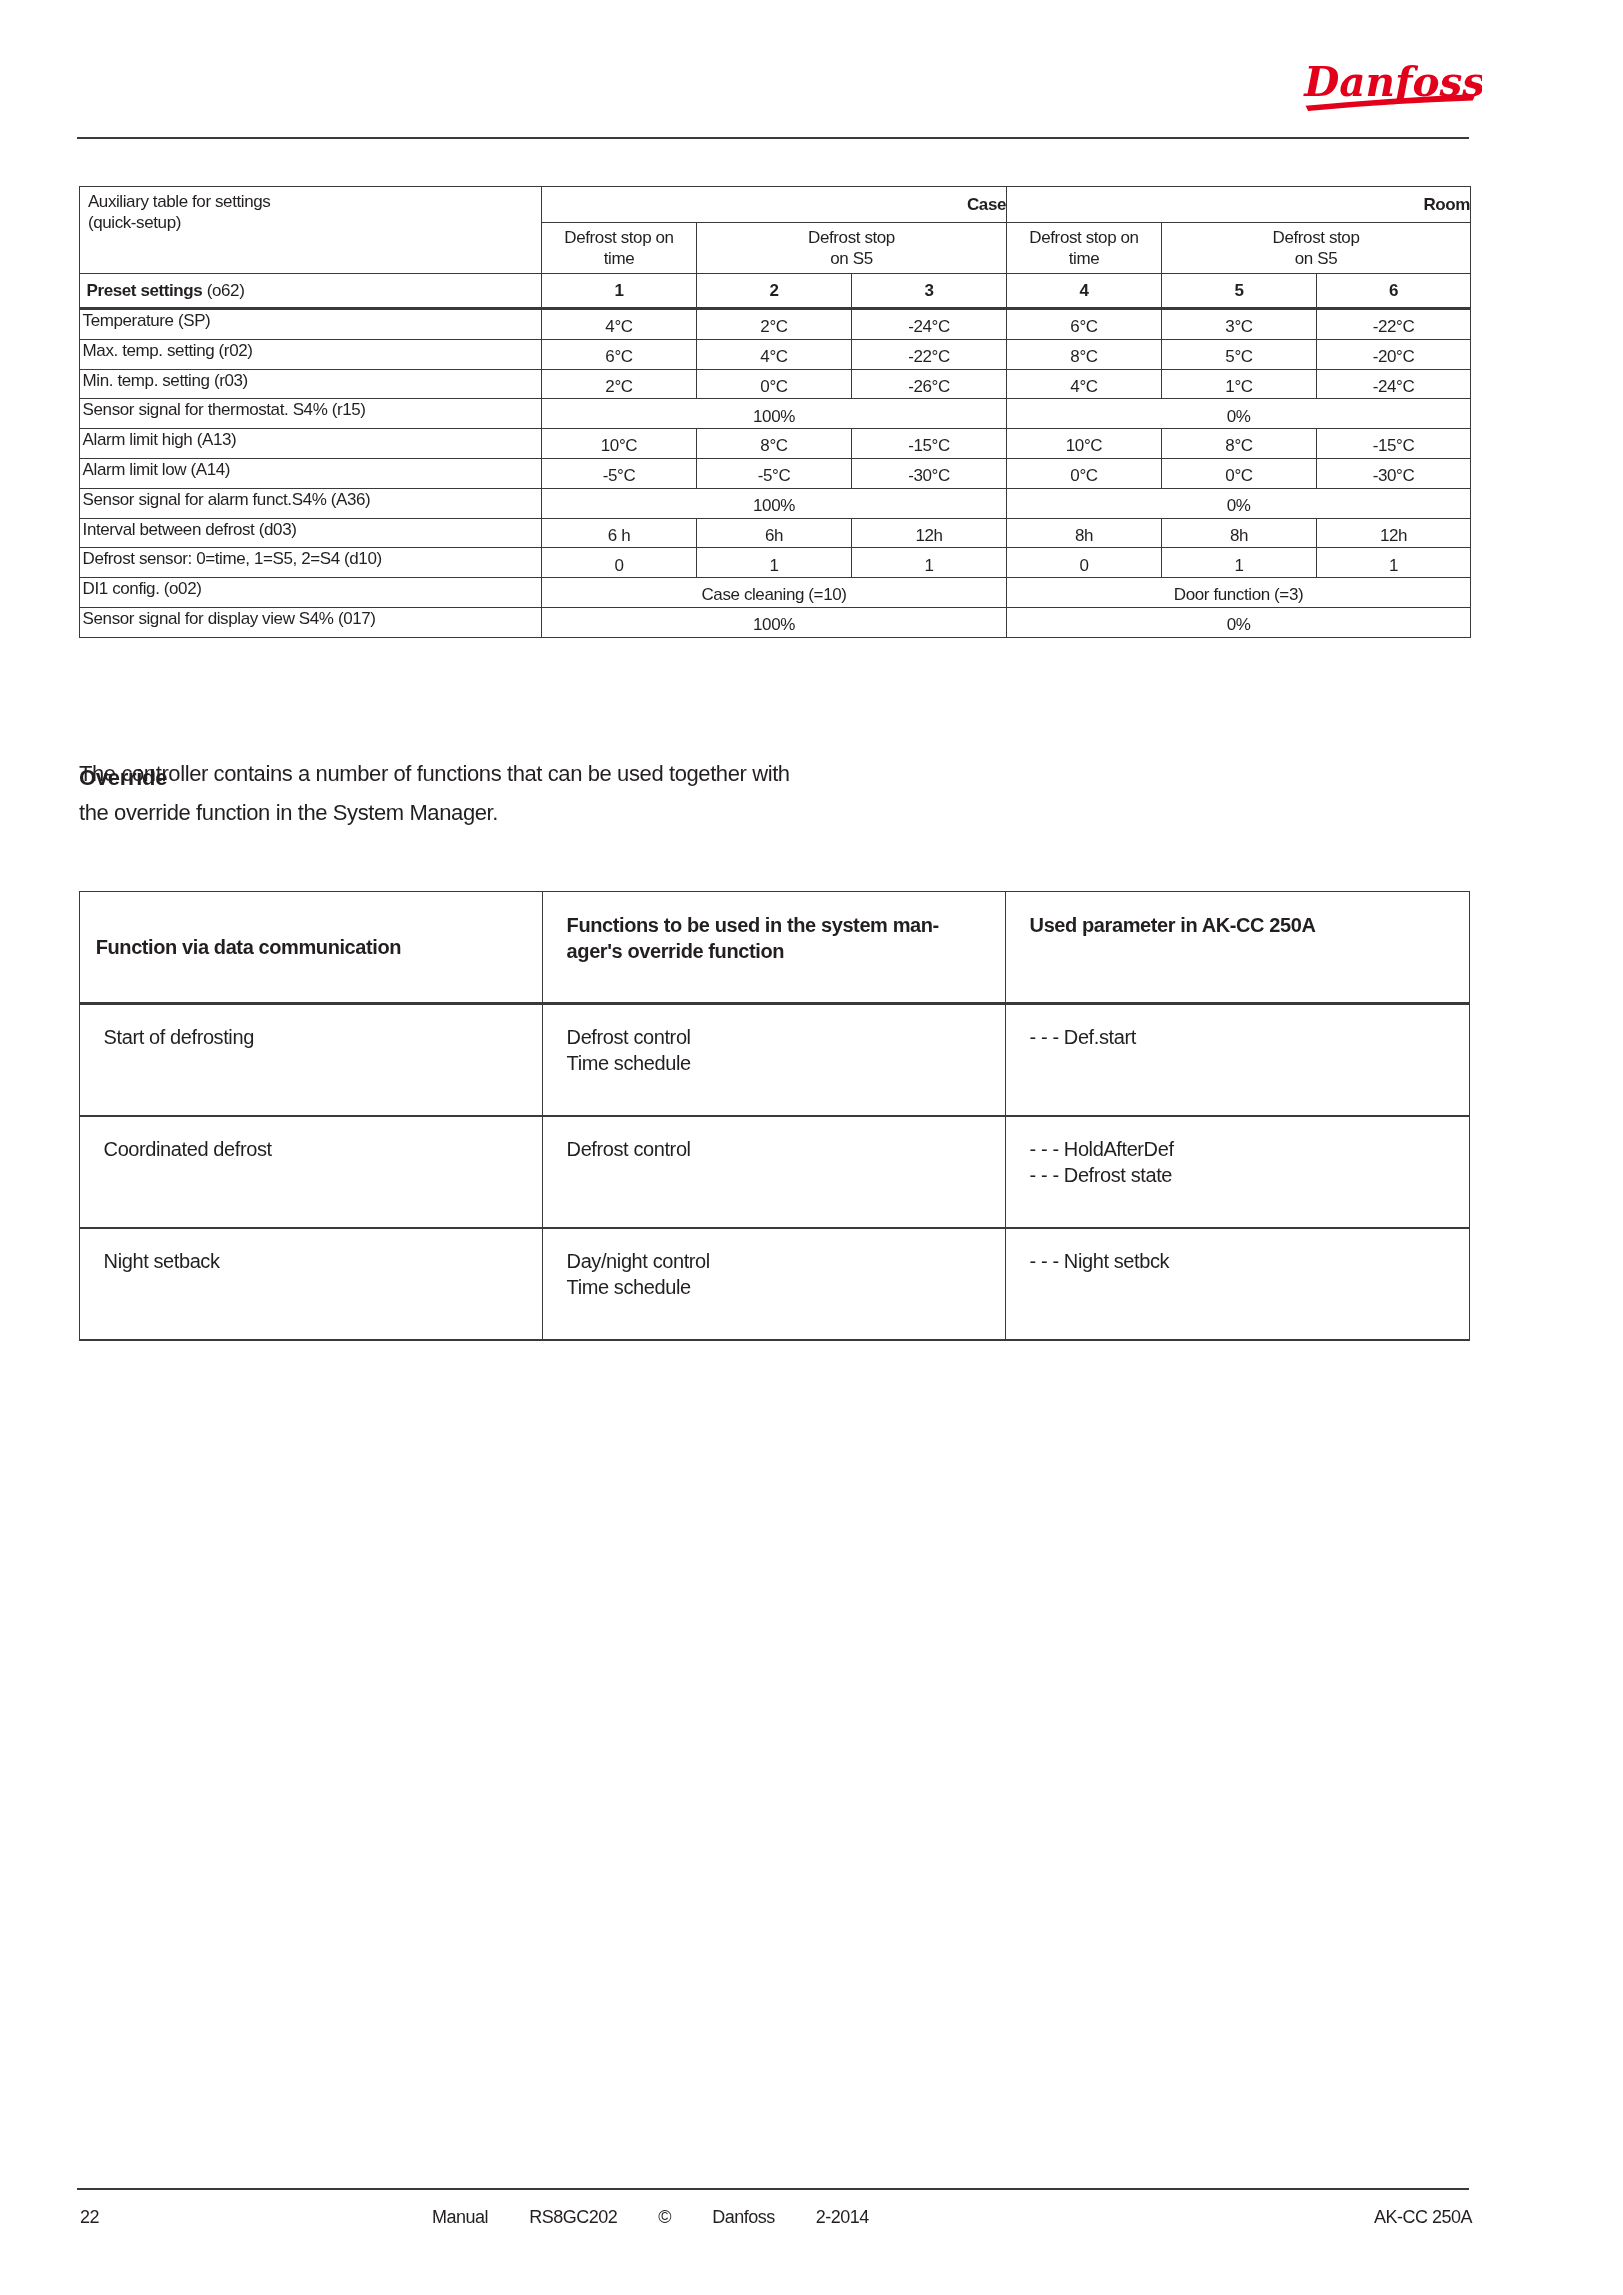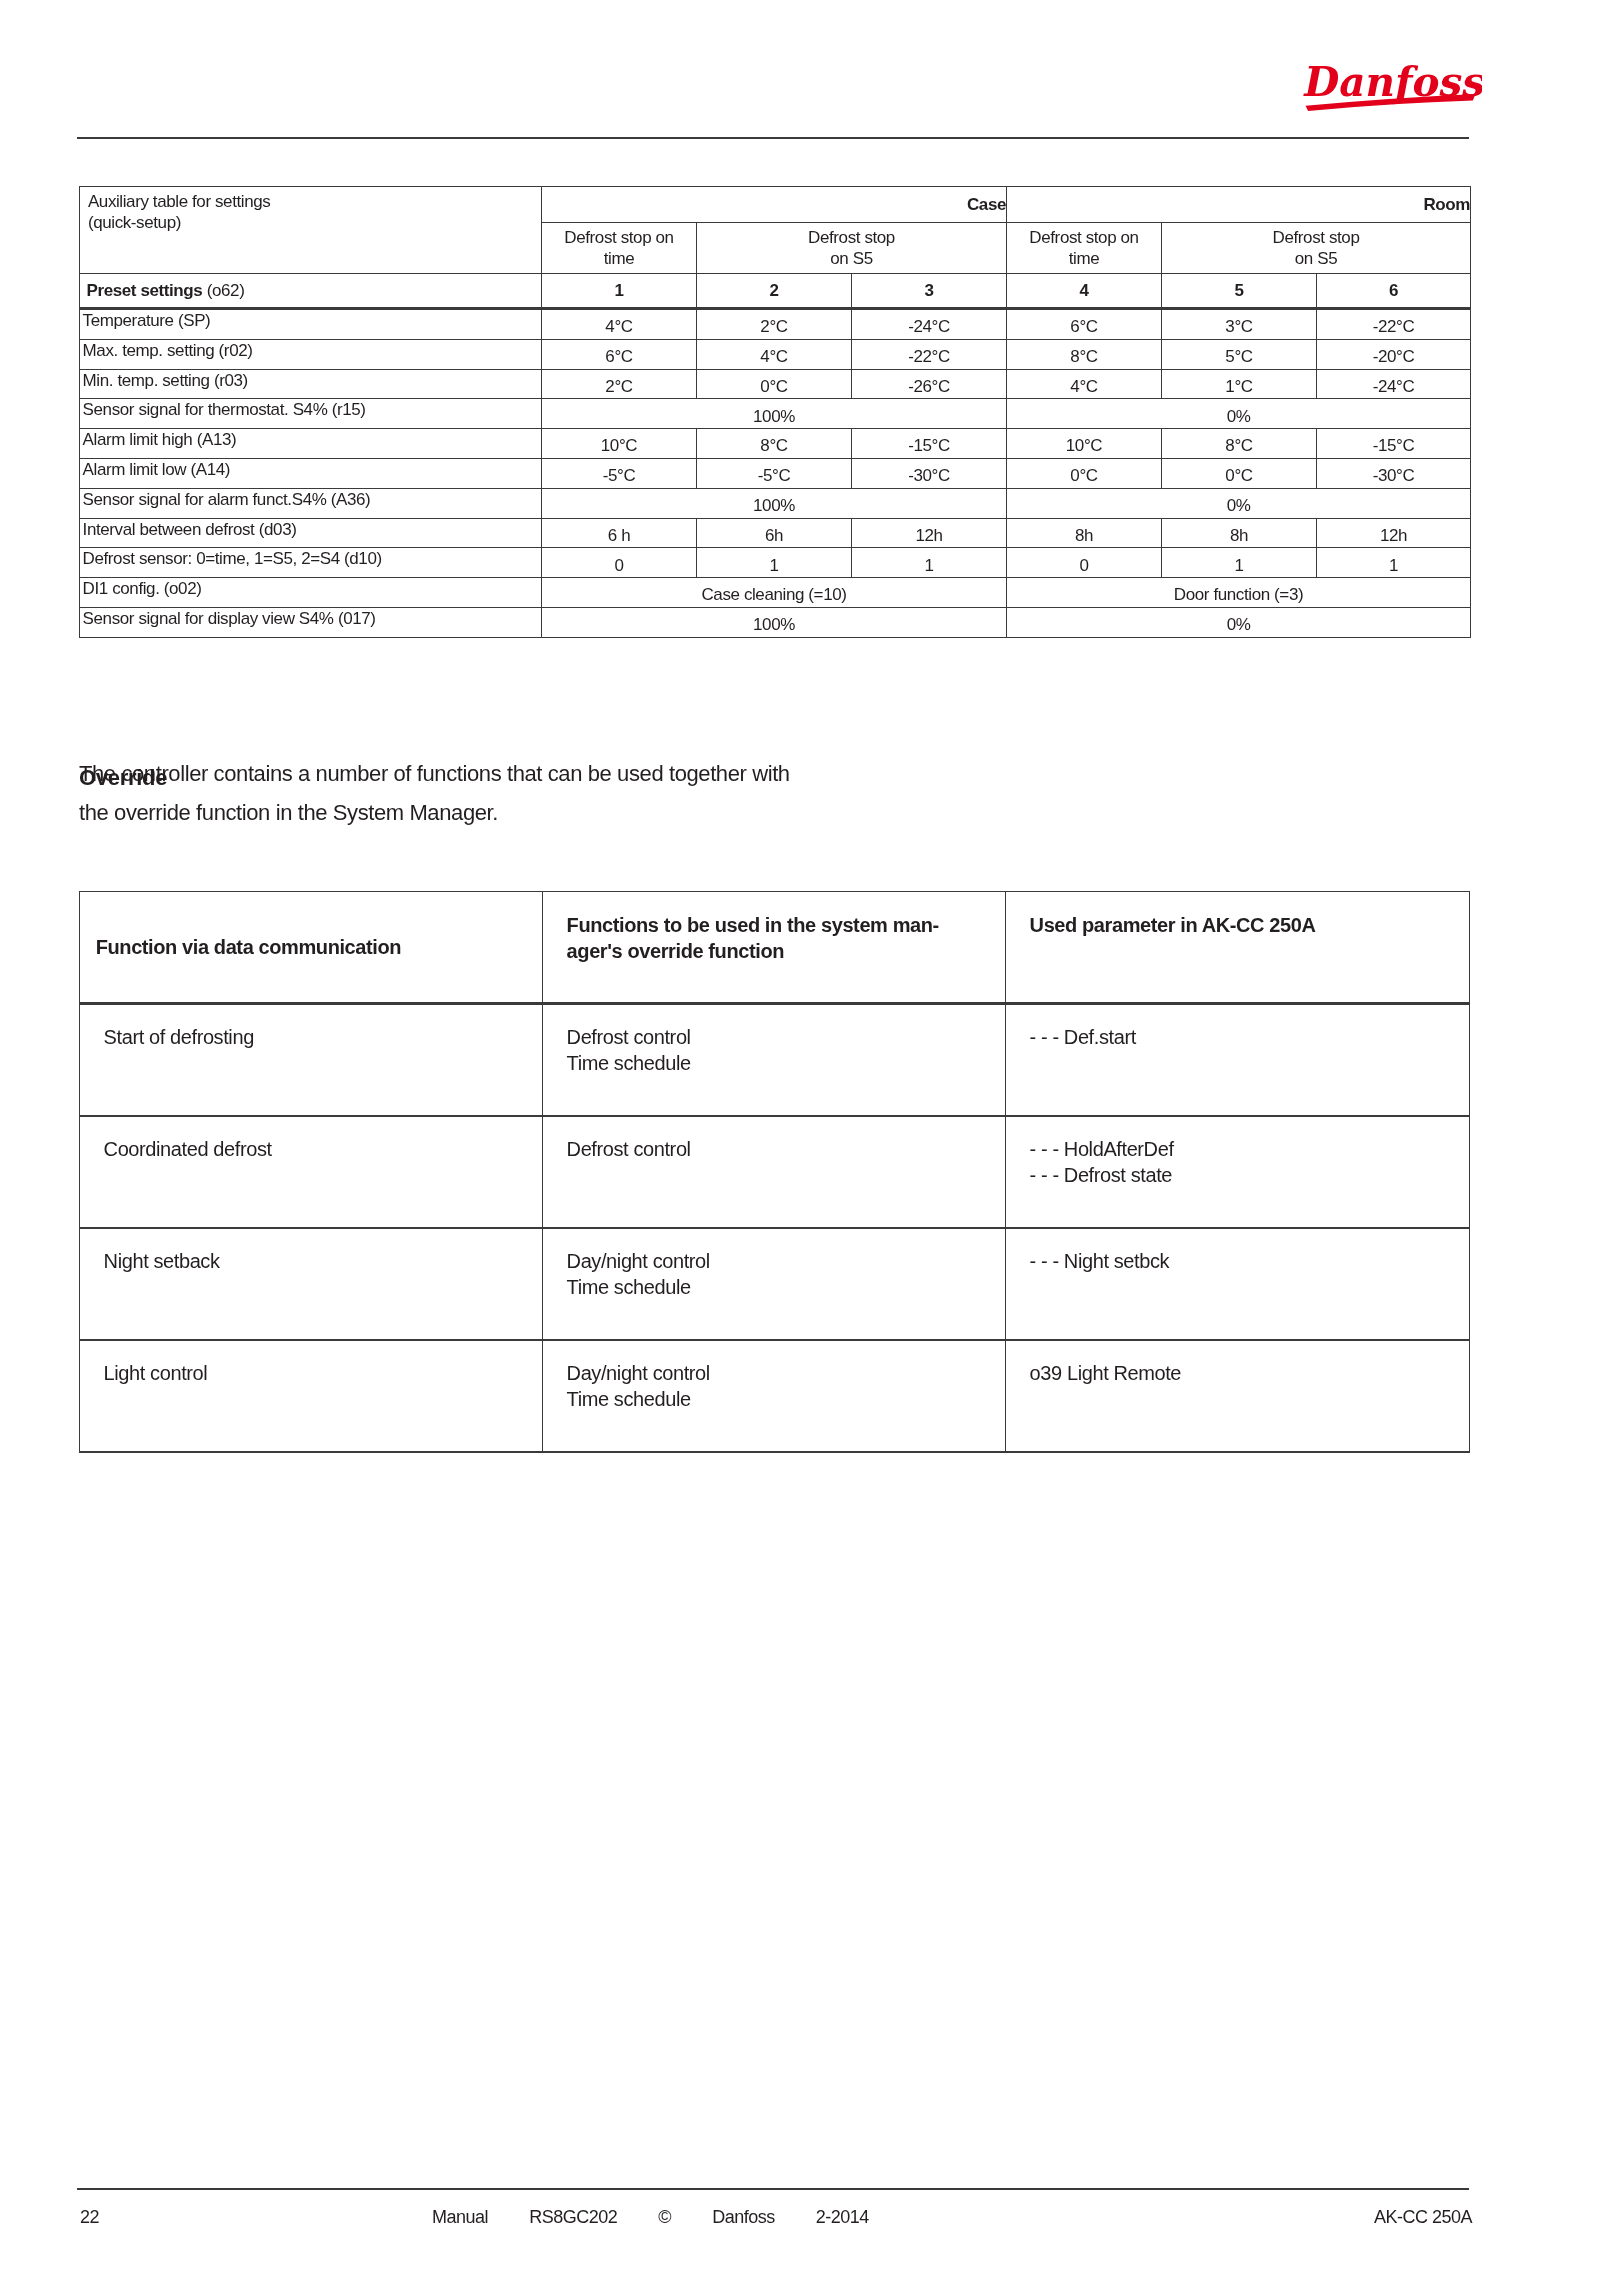--- a/index.html
+++ b/index.html
@@ -262,16 +262,6 @@
           <span class="line">- - - Night setbck</span>
         </td>
       </tr>
-      <tr>
-        <td class="c0">Light control</td>
-        <td class="c1">
-          <span class="line">Day/night control</span>
-          <span class="line">Time schedule</span>
-        </td>
-        <td class="c2">
-          <span class="line">o39 Light Remote</span>
-        </td>
-      </tr>
     </tbody>
 </table>
 

